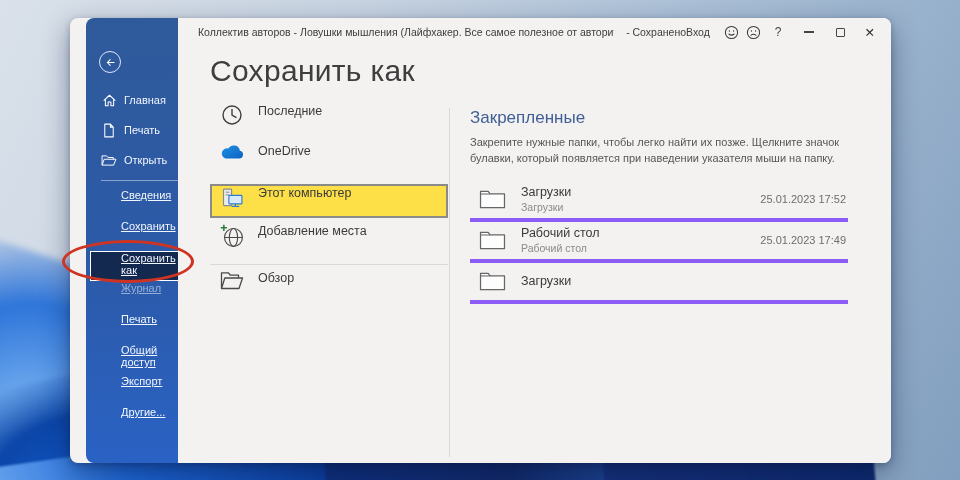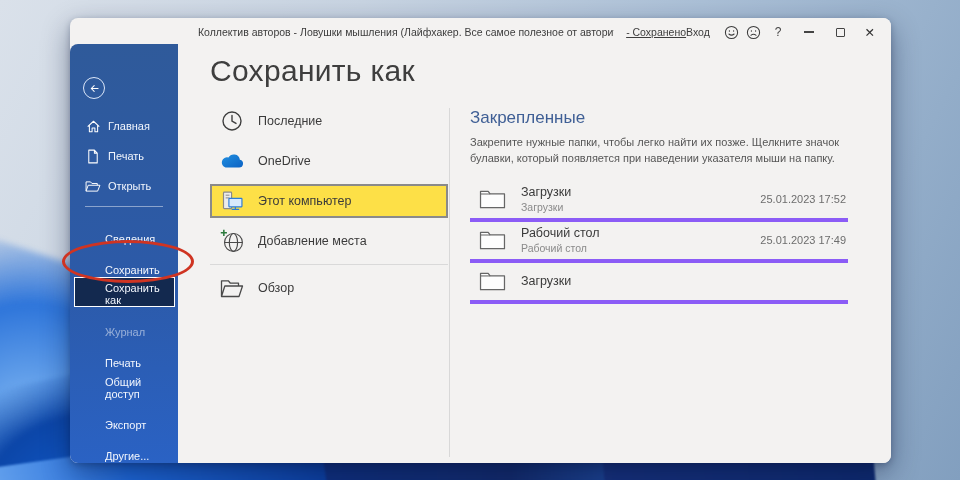--- a/index.html
+++ b/index.html
@@ -61,7 +61,7 @@
   .titlebar { height: 28px; display: flex; align-items: center; padding: 0 16px 0 20px;
     font-size: 10.5px; color: #3d3d3d; }
   .doc-title { white-space: nowrap; overflow: hidden; }
-  .saved { margin-left: 12px; white-space: nowrap; text-decoration: underline; }
+  .saved { margin-left: 12px; white-space: nowrap; }
   .signin { margin-left: auto; cursor: pointer; }
   .fb { margin-left: 14px; cursor: pointer; display: flex; }
   .fb + .fb { margin-left: 7px; }

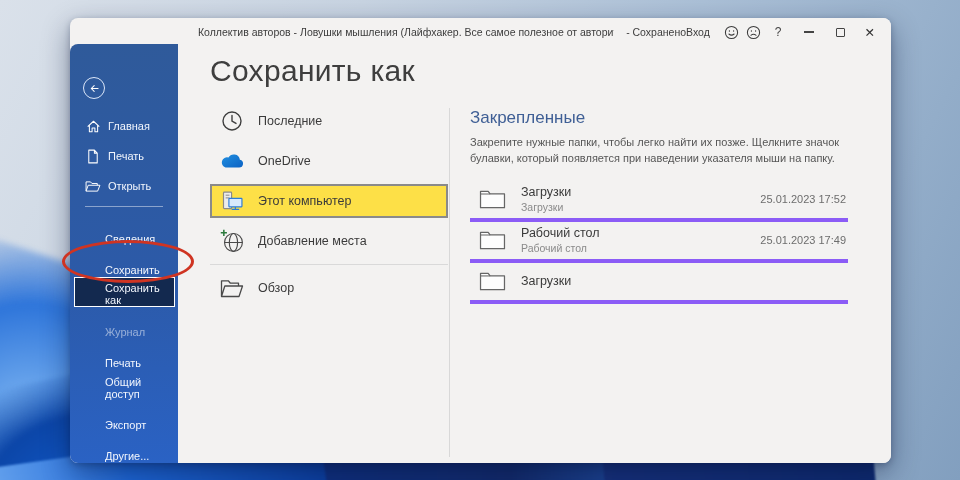--- a/index.html
+++ b/index.html
@@ -38,9 +38,9 @@
     box-shadow: 0 10px 28px rgba(8,18,55,.42), 0 2px 6px rgba(8,18,55,.25); }
 
   
-  .sidebar { position: absolute; left: 0; top: 0; bottom: 0; width: 108px;
+  .sidebar { position: absolute; left: 16px; top: 0; bottom: 0; width: 108px;
     border-radius: 8px 0 0 8px; color: #f2f6fd;
-    background: linear-gradient(178deg, #2f5a9a 0%, #2c5aa8 55%, #2a62c4 100%); margin-top: 26px; }
+    background: linear-gradient(178deg, #2f5a9a 0%, #2c5aa8 55%, #2a62c4 100%); }
   .back-btn { width: 22px; height: 22px; border: 1.5px solid #dce7f9; border-radius: 50%;
     margin: 33px 0 10px 13px; display: flex; align-items: center; justify-content: center; cursor: pointer; }
   .nav { list-style: none; }

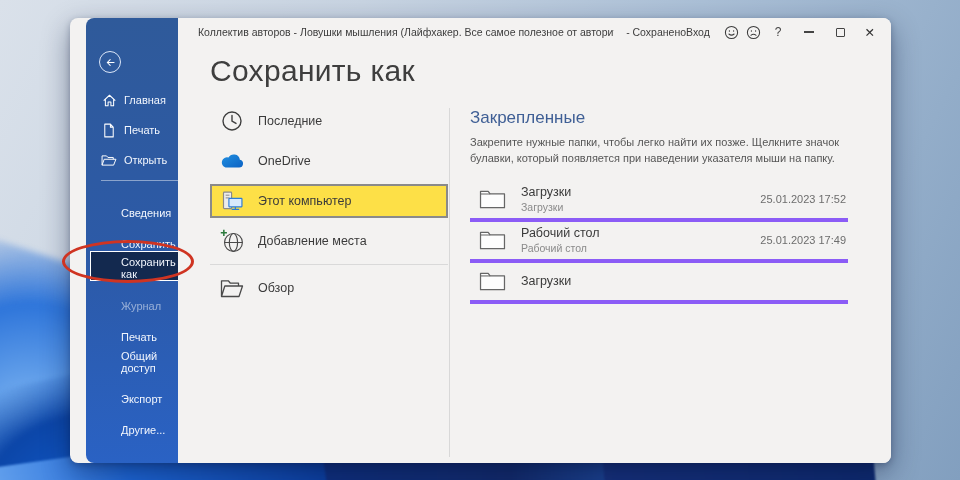--- a/index.html
+++ b/index.html
@@ -75,7 +75,7 @@
   .page-title { margin-top: 8px; font-size: 30px; font-weight: 300; color: #3e3e3e; letter-spacing: .3px; }
 
   .places { width: 238px; margin-top: 16px; }
-  .place { height: 34px; display: flex; align-items: center; gap: 12px; padding-left: 8px;
+  .place { height: 34px; display: flex; gap: 12px; padding-left: 8px;
     margin-bottom: 6px; font-size: 12.5px; color: #3b3b3b; cursor: pointer; }
   .place .picon { width: 28px; display: flex; justify-content: center; }
   .place.selected { background: #fde047; border: 2px solid #8a8a8a; padding-left: 6px; }

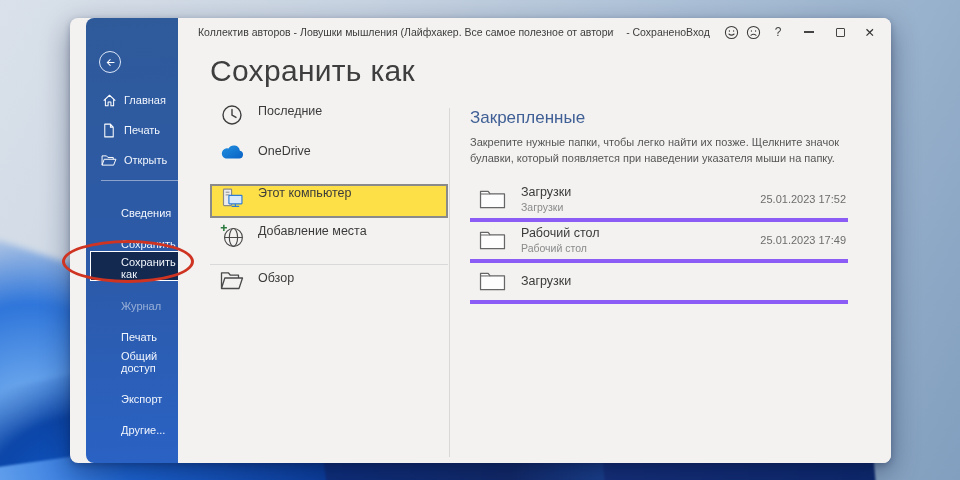--- a/index.html
+++ b/index.html
@@ -49,8 +49,8 @@
     font-size: 11px; cursor: pointer; }
   .nav-top .sicon { width: 16px; display: flex; justify-content: center; }
   .nav-divider { height: 1px; background: rgba(255,255,255,.45); margin: 5px 15px 8px; }
-  .nav-main li { height: 30px; margin-bottom: 1px; display: flex; align-items: flex-end;
-    padding-left: 35px; font-size: 11px; cursor: pointer; }
+  .nav-main li { height: 30px; margin-bottom: 1px; display: flex; align-items: flex-start;
+    padding-left: 35px; font-size: 11px; cursor: pointer; text-decoration: underline; }
   .nav-main li.active { background: #13294f; border: 1px solid #ffffff;
     margin: 0 3px 1px 4px; padding-left: 30px; }
   .nav-main li.disabled { color: rgba(255,255,255,.5); cursor: default; }

